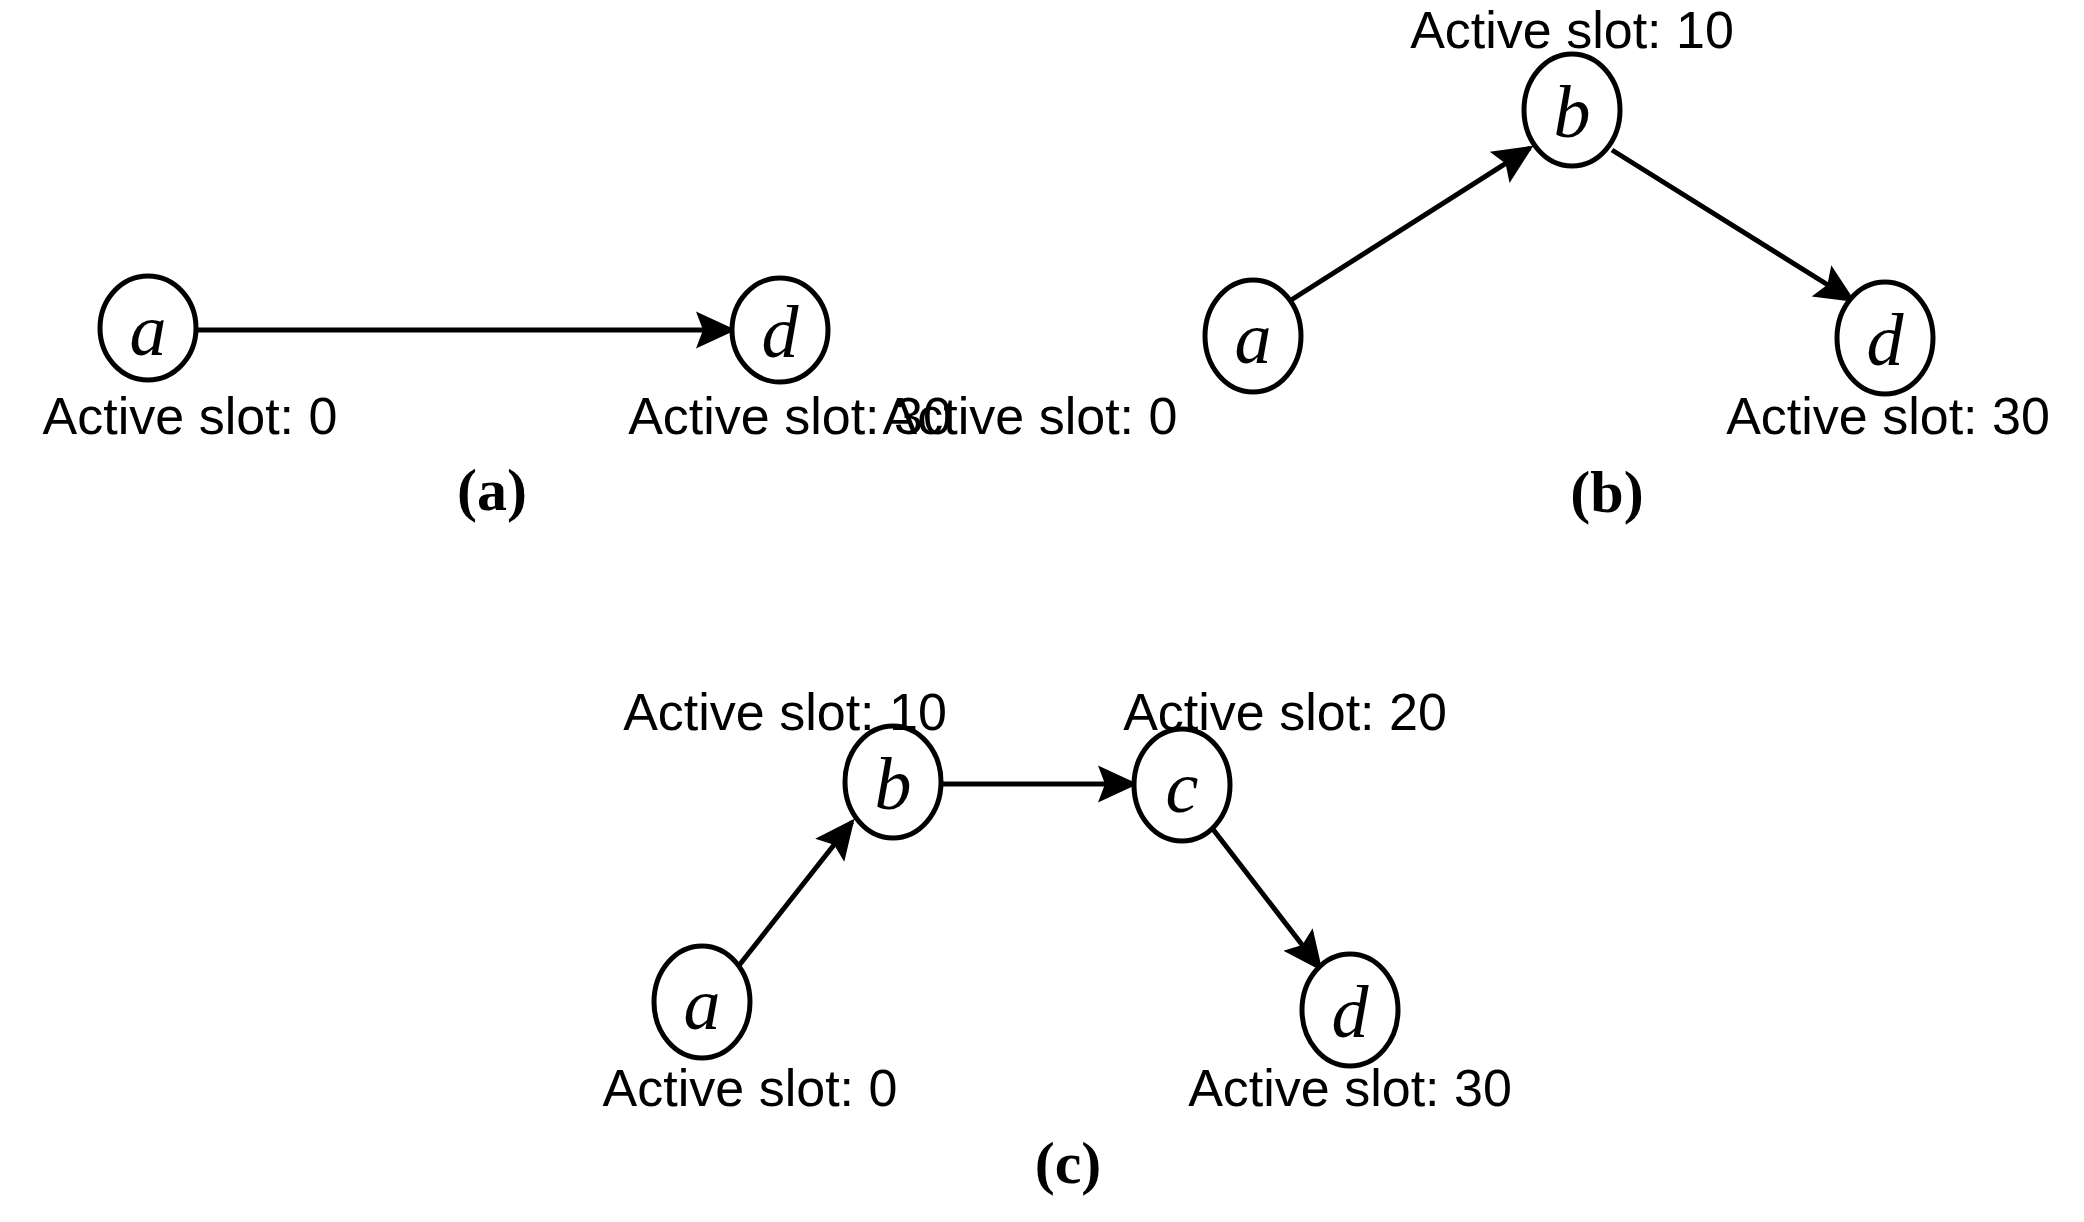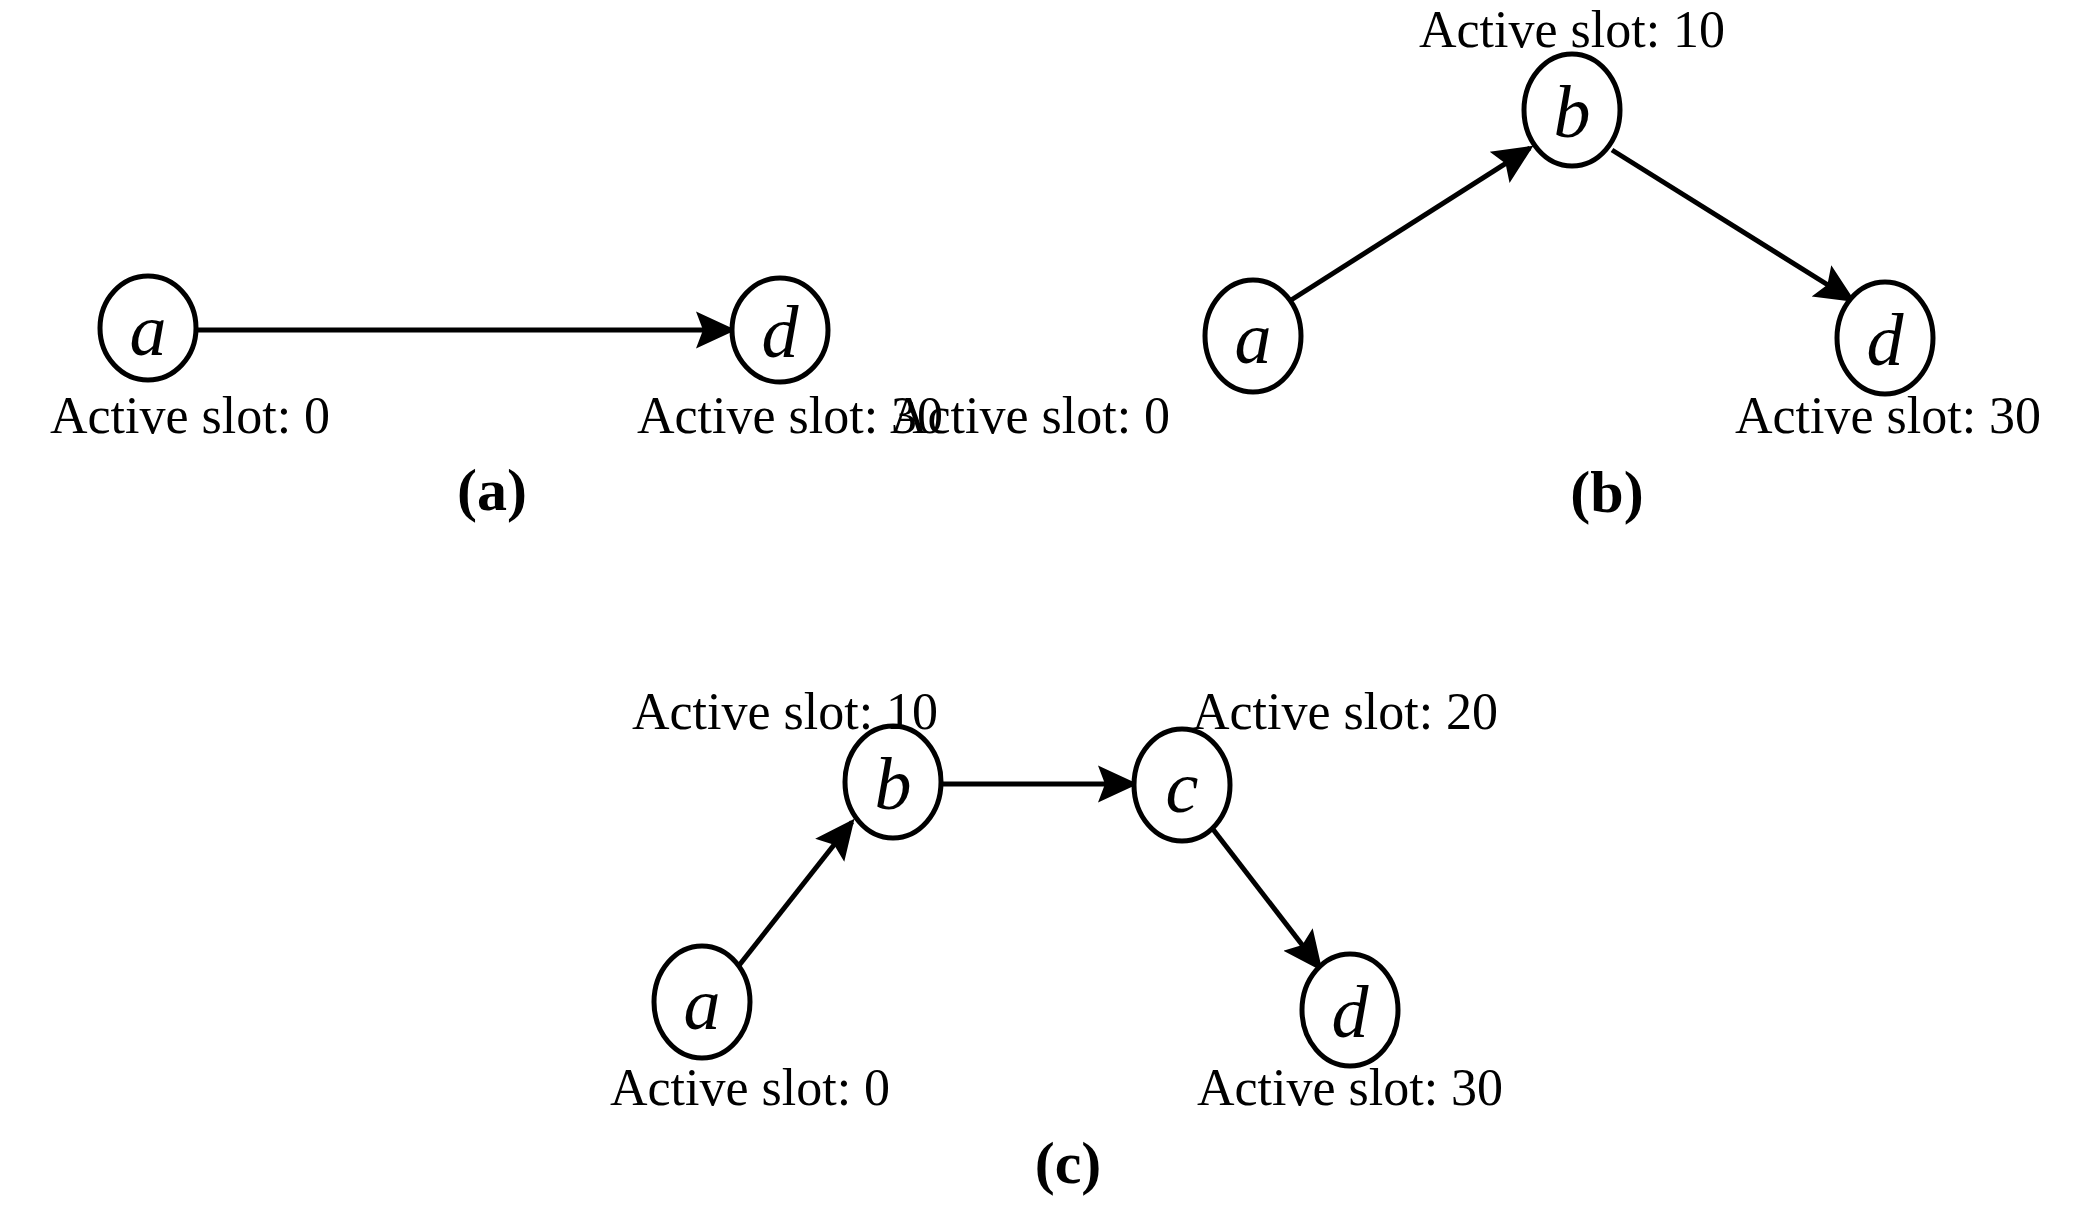--- a/index.html
+++ b/index.html
@@ -54,7 +54,7 @@
   }
   .slot-label {
     position: absolute;
-    font-family: Liberation Serif, serif;
+    font-family: Liberation Sans, sans-serif;
     font-size: 52px;
     line-height: 56px;
     color: #000000;

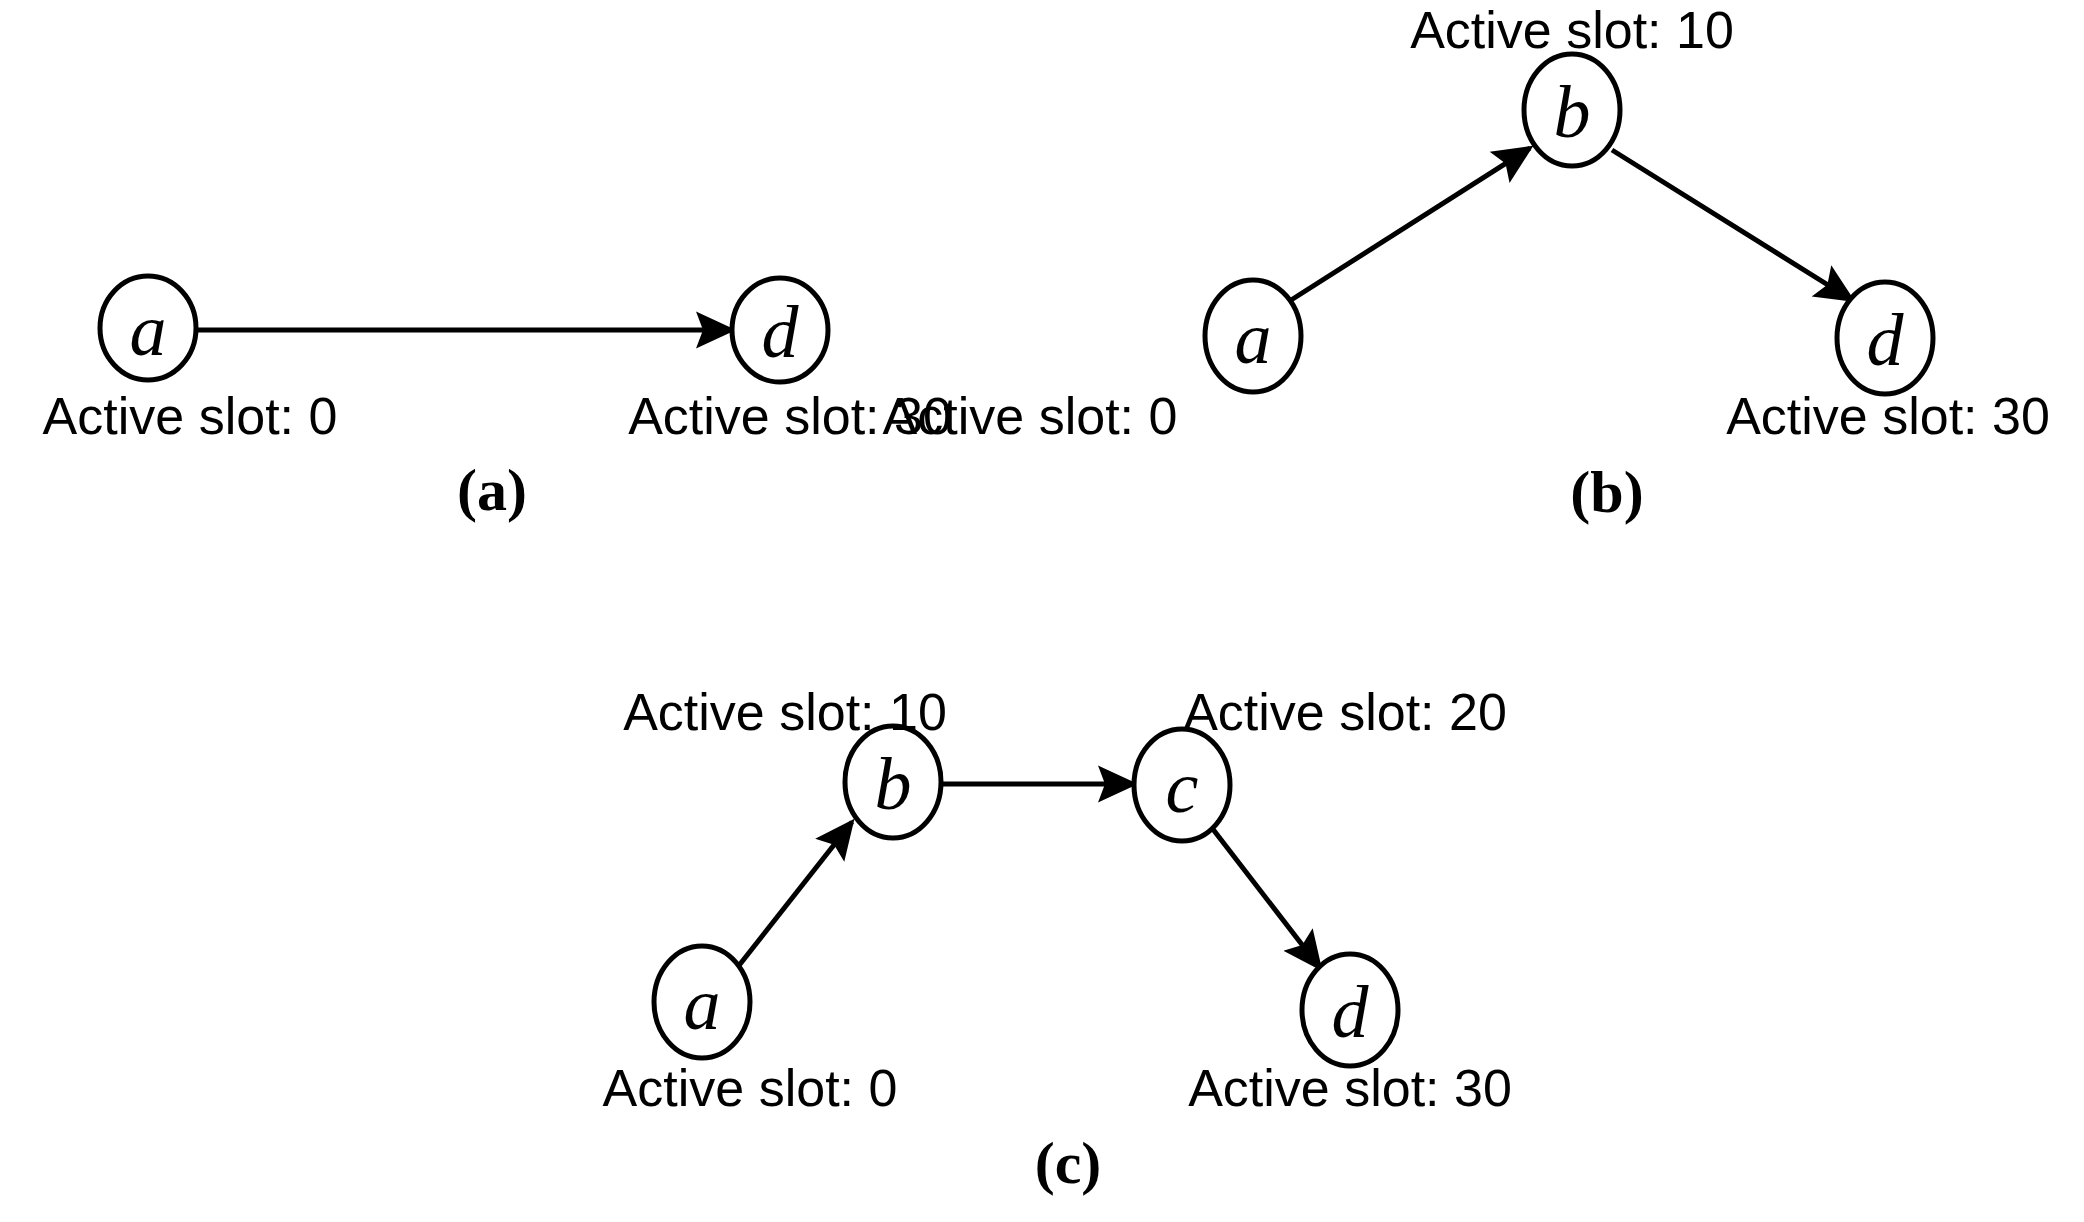--- a/index.html
+++ b/index.html
@@ -123,7 +123,7 @@
       <div class="node-label" style="left: 893px; top: 784px;">b</div>
       <div class="slot-label" style="left: 785px; top: 712px;">Active slot: 10</div>
       <div class="node-label" style="left: 1182px; top: 787px;">c</div>
-      <div class="slot-label" style="left: 1345px; top: 712px;">Active slot: 20</div>
+      <div class="slot-label" style="left: 1285px; top: 712px;">Active slot: 20</div>
       <div class="node-label" style="left: 702px; top: 1004px;">a</div>
       <div class="slot-label" style="left: 750px; top: 1088px;">Active slot: 0</div>
       <div class="node-label" style="left: 1350px; top: 1012px;">d</div>

